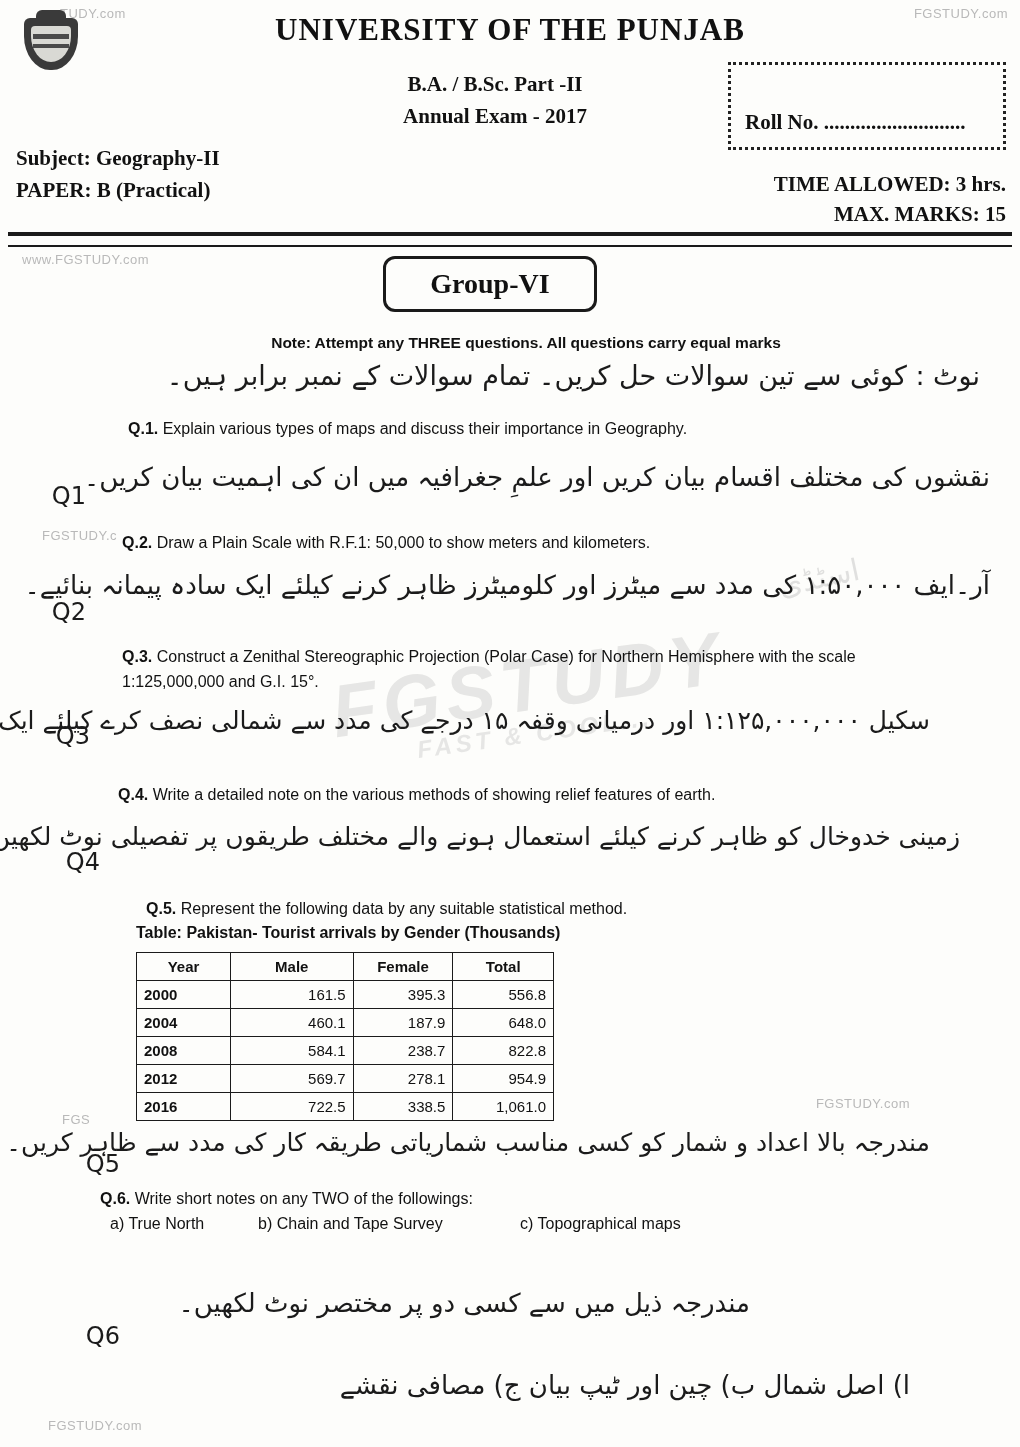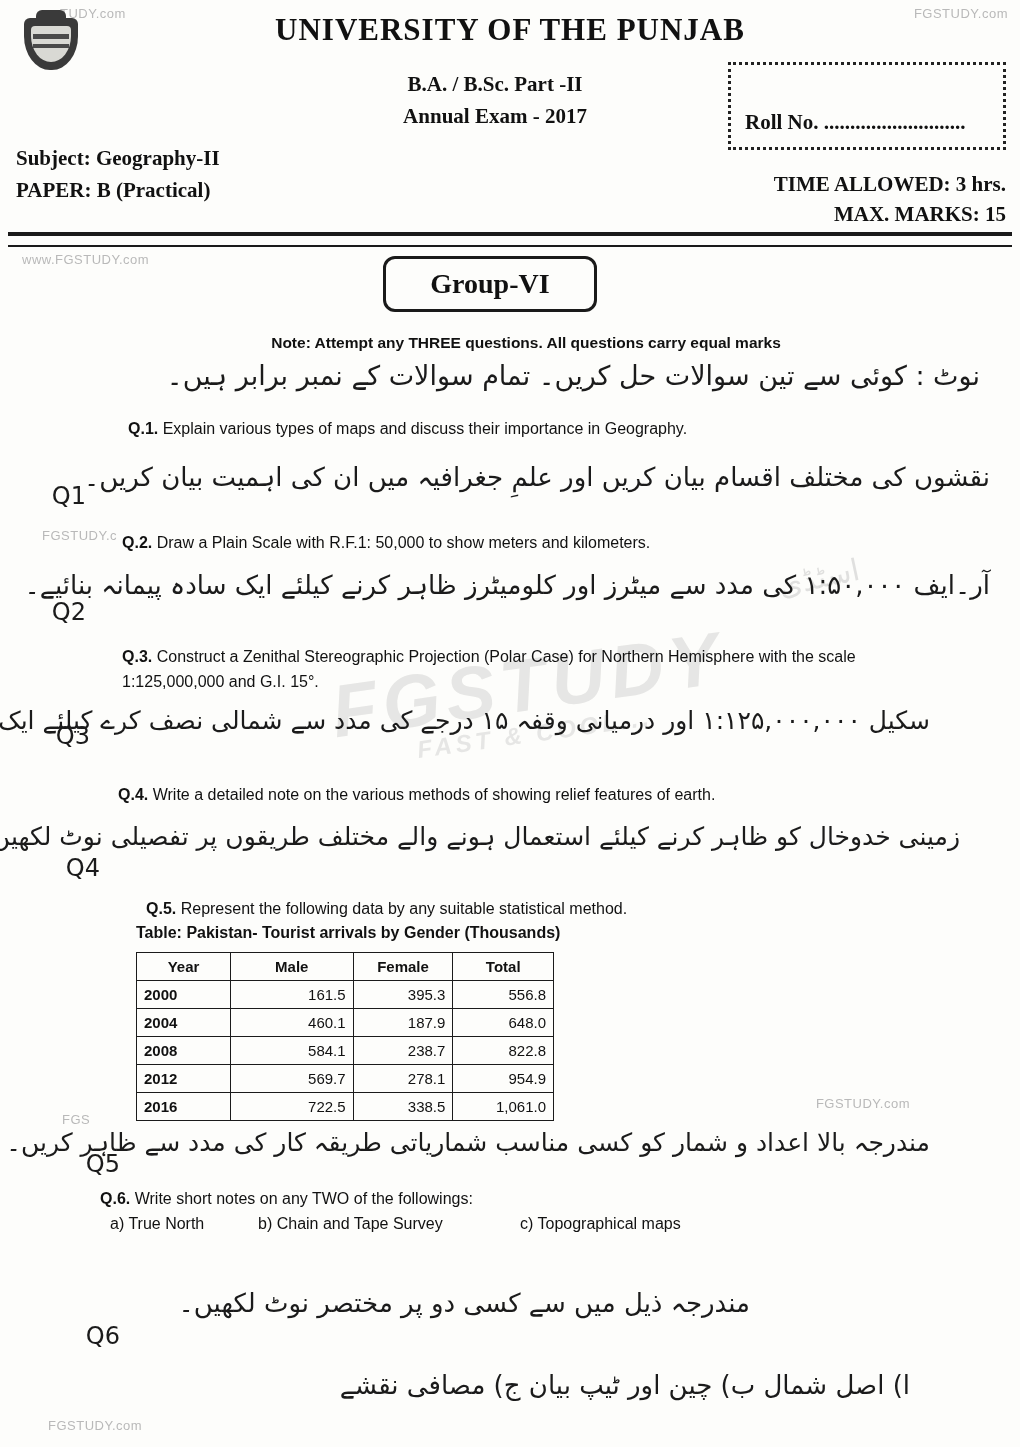--- a/index.html
+++ b/index.html
@@ -341,7 +341,7 @@
     <span>Write a detailed note on the various methods of showing relief features of earth.</span>
   </div>
   <div class="urdu" style="right:60px; top:822px; font-size:25px;">زمینی خدوخال کو ظاہر کرنے کیلئے استعمال ہونے والے مختلف طریقوں پر تفصیلی نوٹ لکھیں۔</div>
-  <div class="urdu" style="right:920px; top:848px; font-size:24px;margin-top:6px;">Q4</div>
+  <div class="urdu" style="right:920px; top:848px; font-size:24px;">Q4</div>
 
   <div class="q" style="left:146px; top:900px;">
     <b>Q.5.</b>

